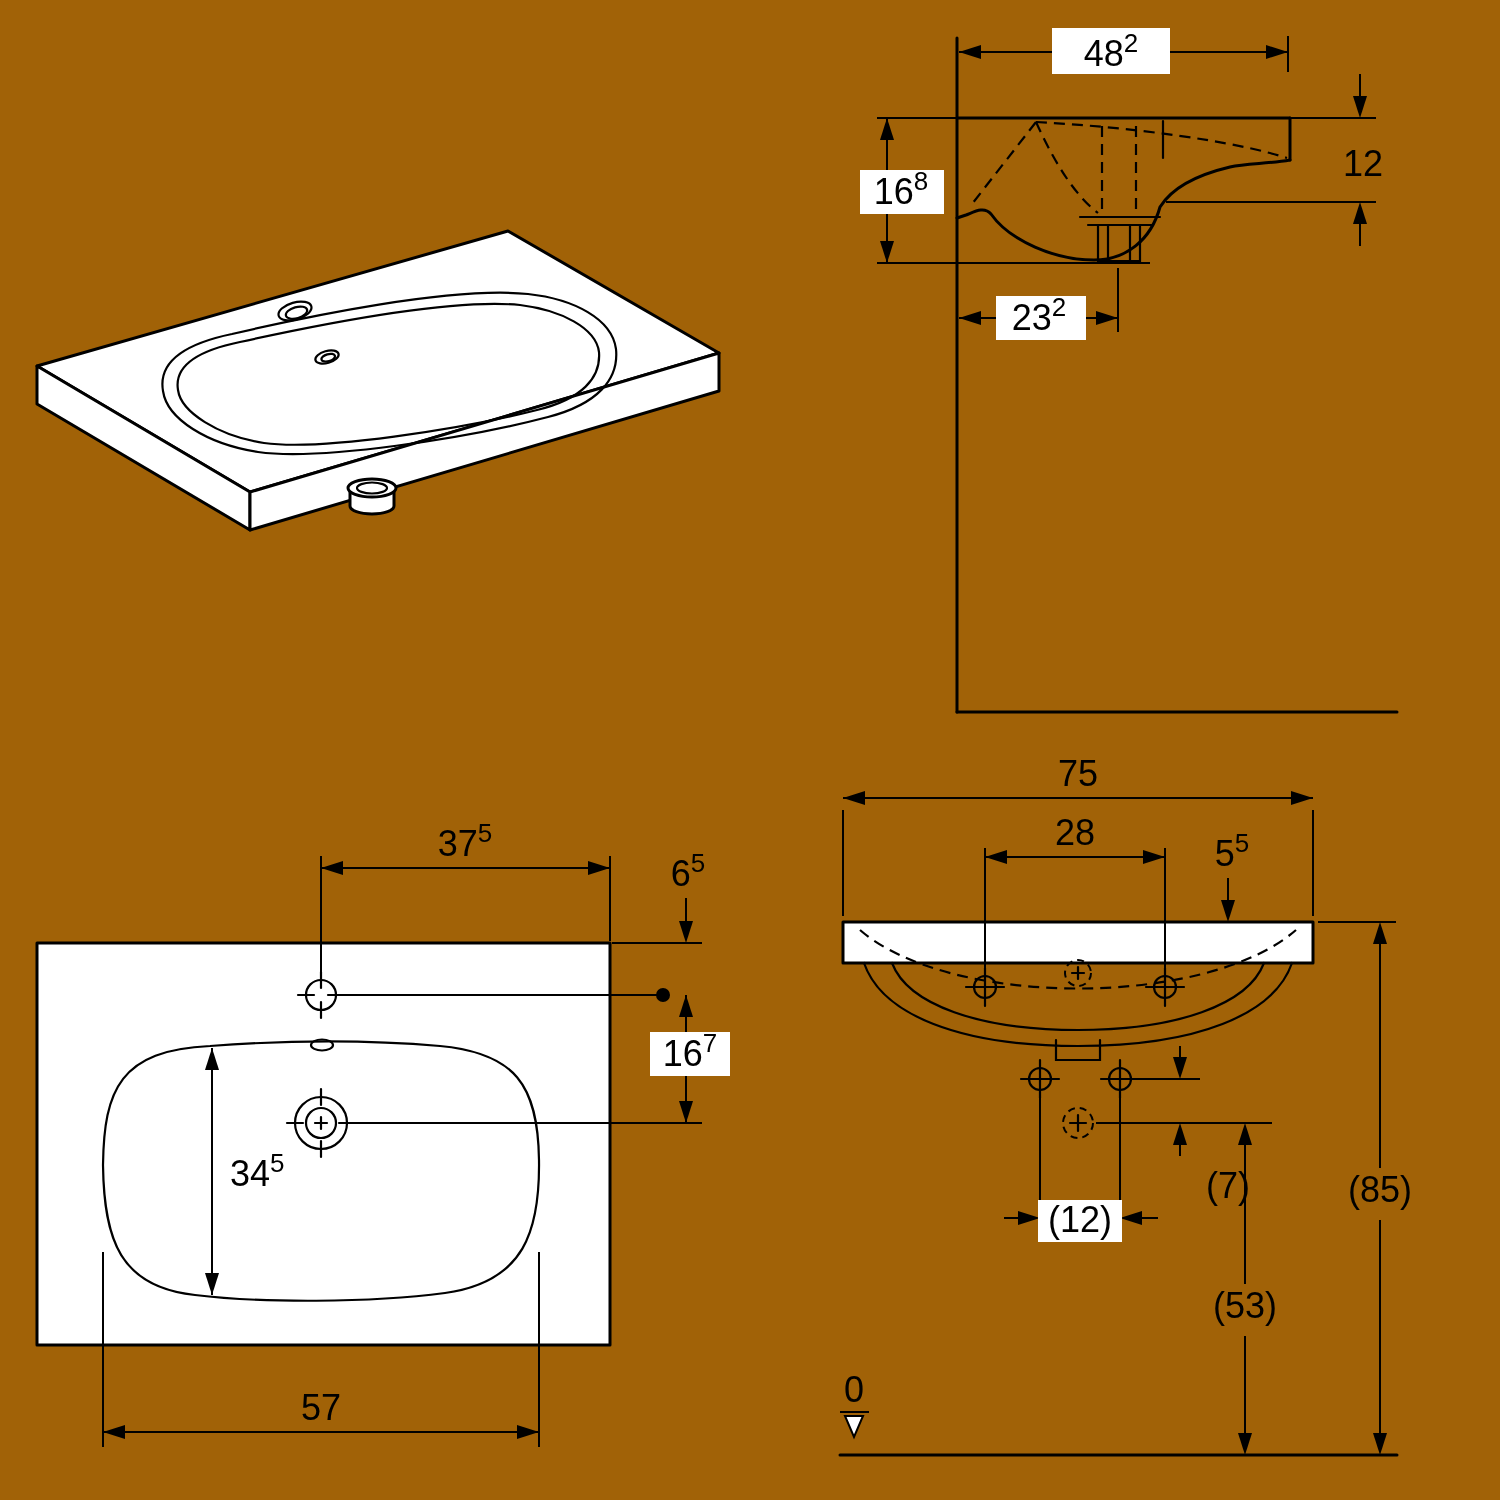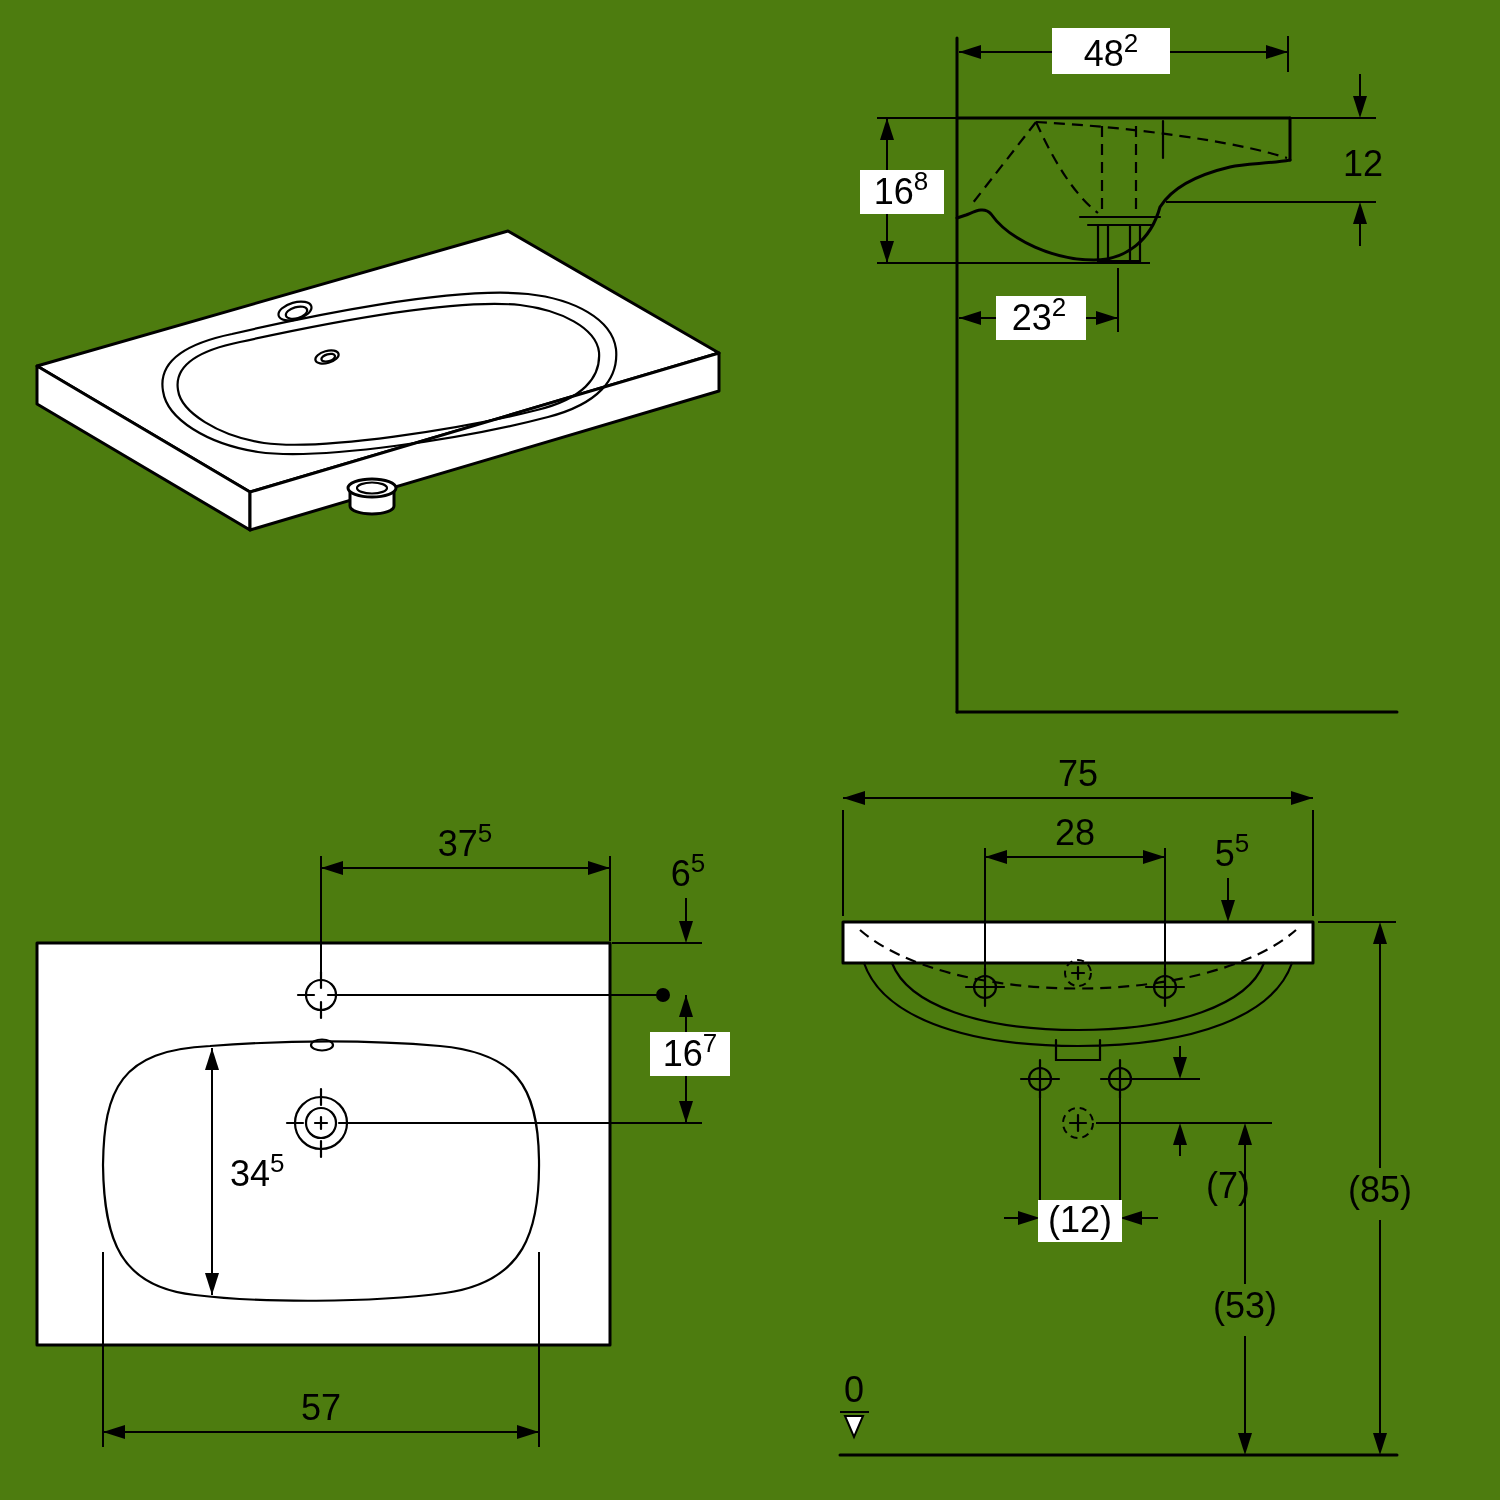--- a/index.html
+++ b/index.html
@@ -3,7 +3,7 @@
 <meta charset="utf-8">
 <style>
   html,body{margin:0;padding:0;background:#fff;}
-  .stage{position:relative;width:1500px;height:1500px;background:#4d7c0f;overflow:hidden;}
+  .stage{position:relative;width:1500px;height:1500px;background:#a16207;overflow:hidden;}
   svg{display:block;}
   .ol{fill:none;stroke:#000;stroke-width:3;stroke-linejoin:round;stroke-linecap:round;}
   .ol-f{fill:#fff;stroke:#000;stroke-width:3;stroke-linejoin:round;}

